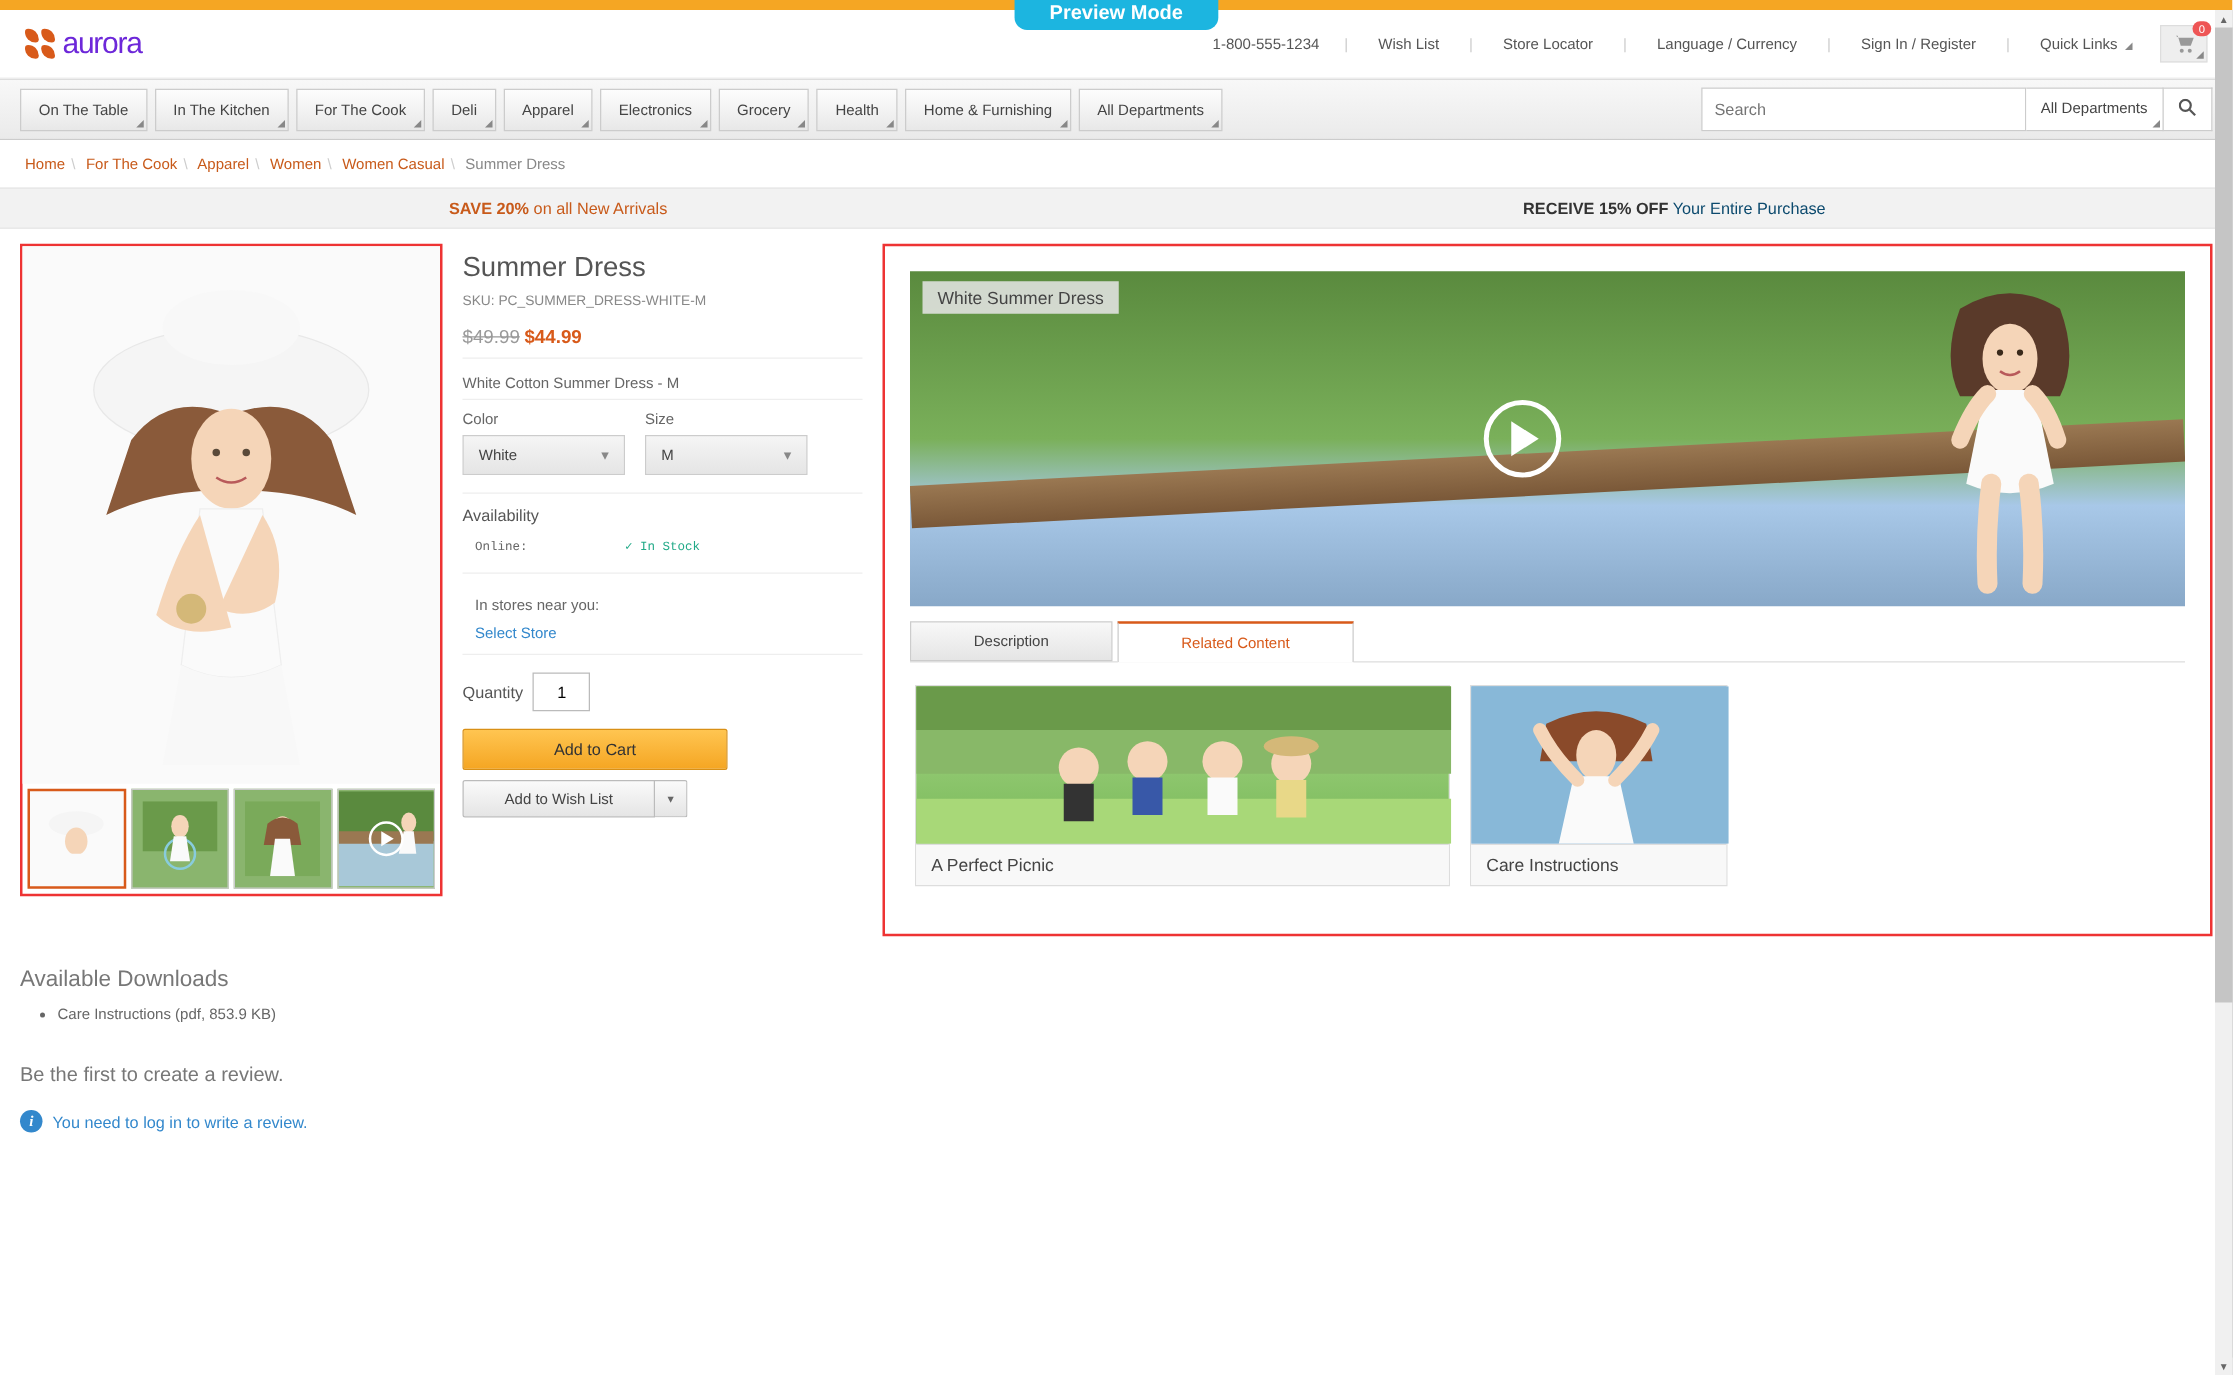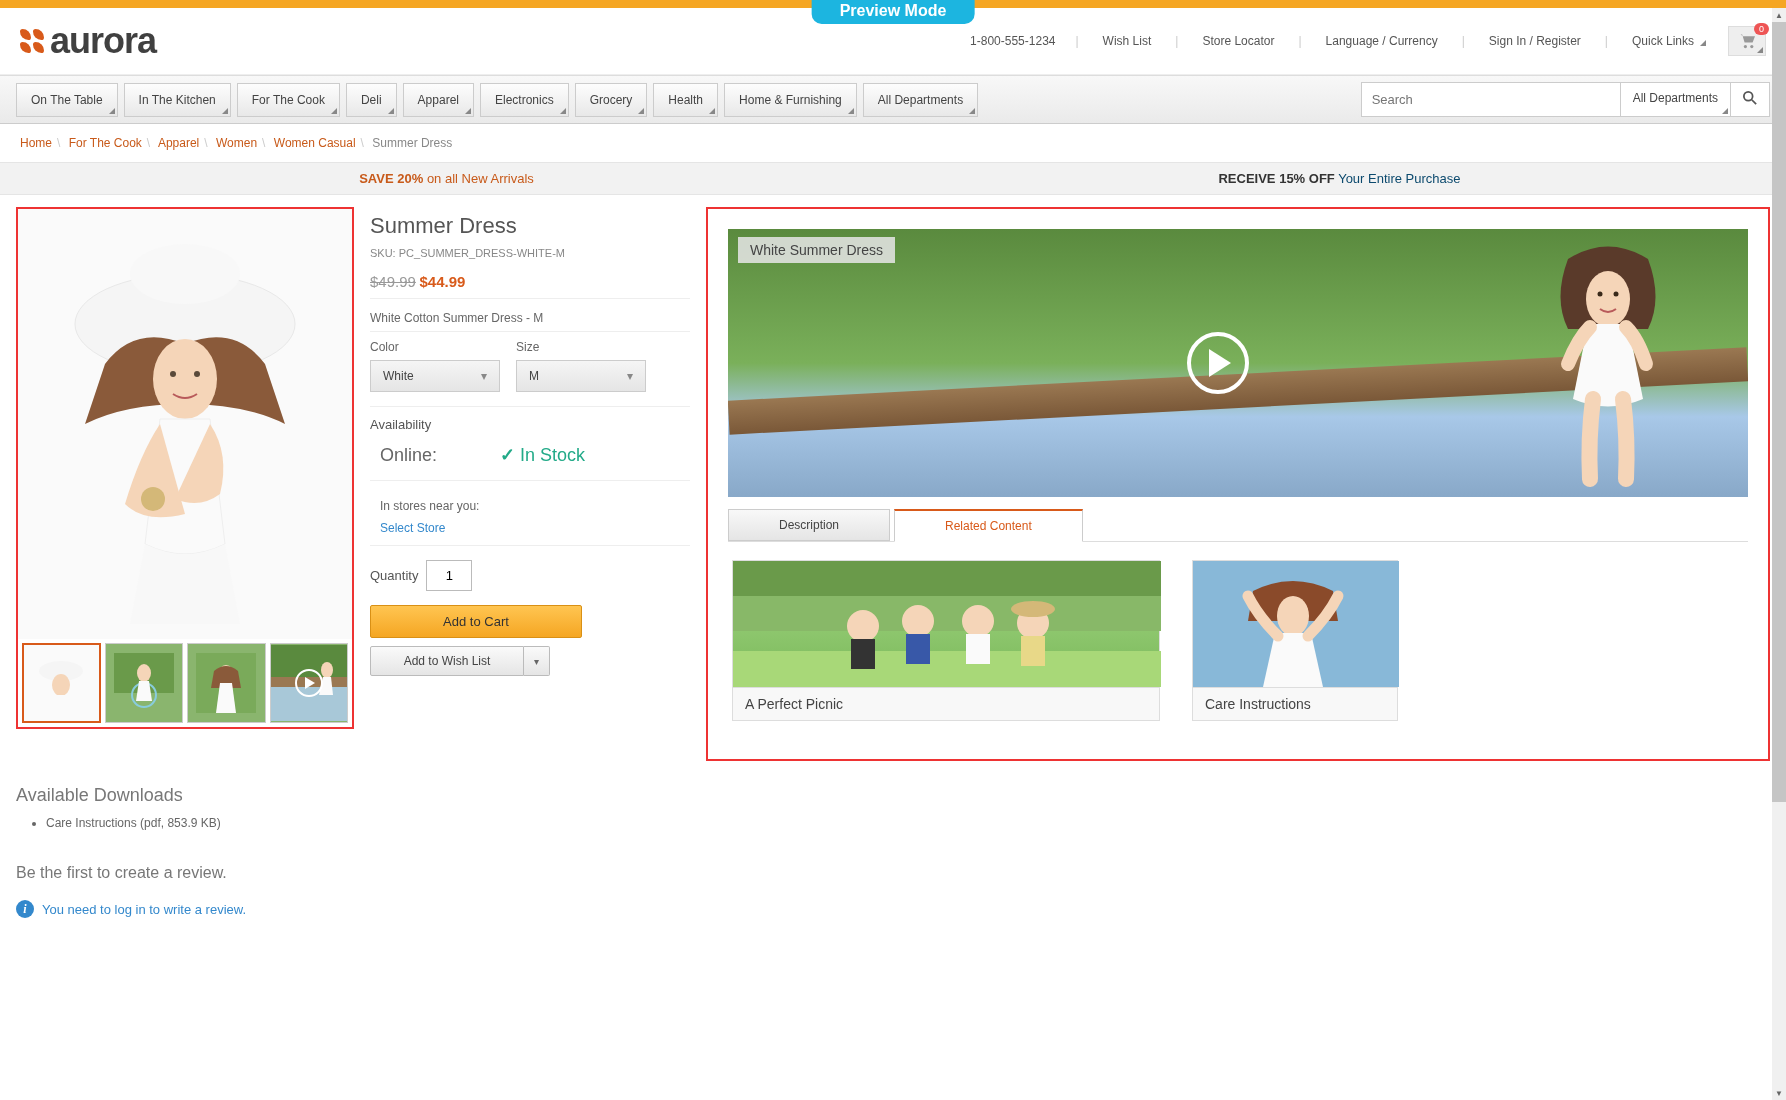--- a/index.html
+++ b/index.html
@@ -10,7 +10,7 @@
 .logo { display: flex; align-items: center; gap: 6px; }
 .logo-icon { width: 24px; height: 24px; display: grid; grid-template-columns: 1fr 1fr; grid-template-rows: 1fr 1fr; gap: 2px; }
 .logo-petal { background: #d85a1a; border-radius: 3px 10px 3px 10px; }
-.logo-text { font-size: 36px; color: #404040; font-weight: 700; letter-spacing: -1px; }
+.logo-text { font-size: 24px; color: #6d28d9; font-weight: 400; letter-spacing: -1px; }
 .header-links { display: flex; align-items: center; gap: 20px; font-size: 12px; color: #555; }
 .header-links a { color: #555; text-decoration: none; cursor: pointer; padding: 0 4px; }
 .header-links .sep { color: #ccc; }

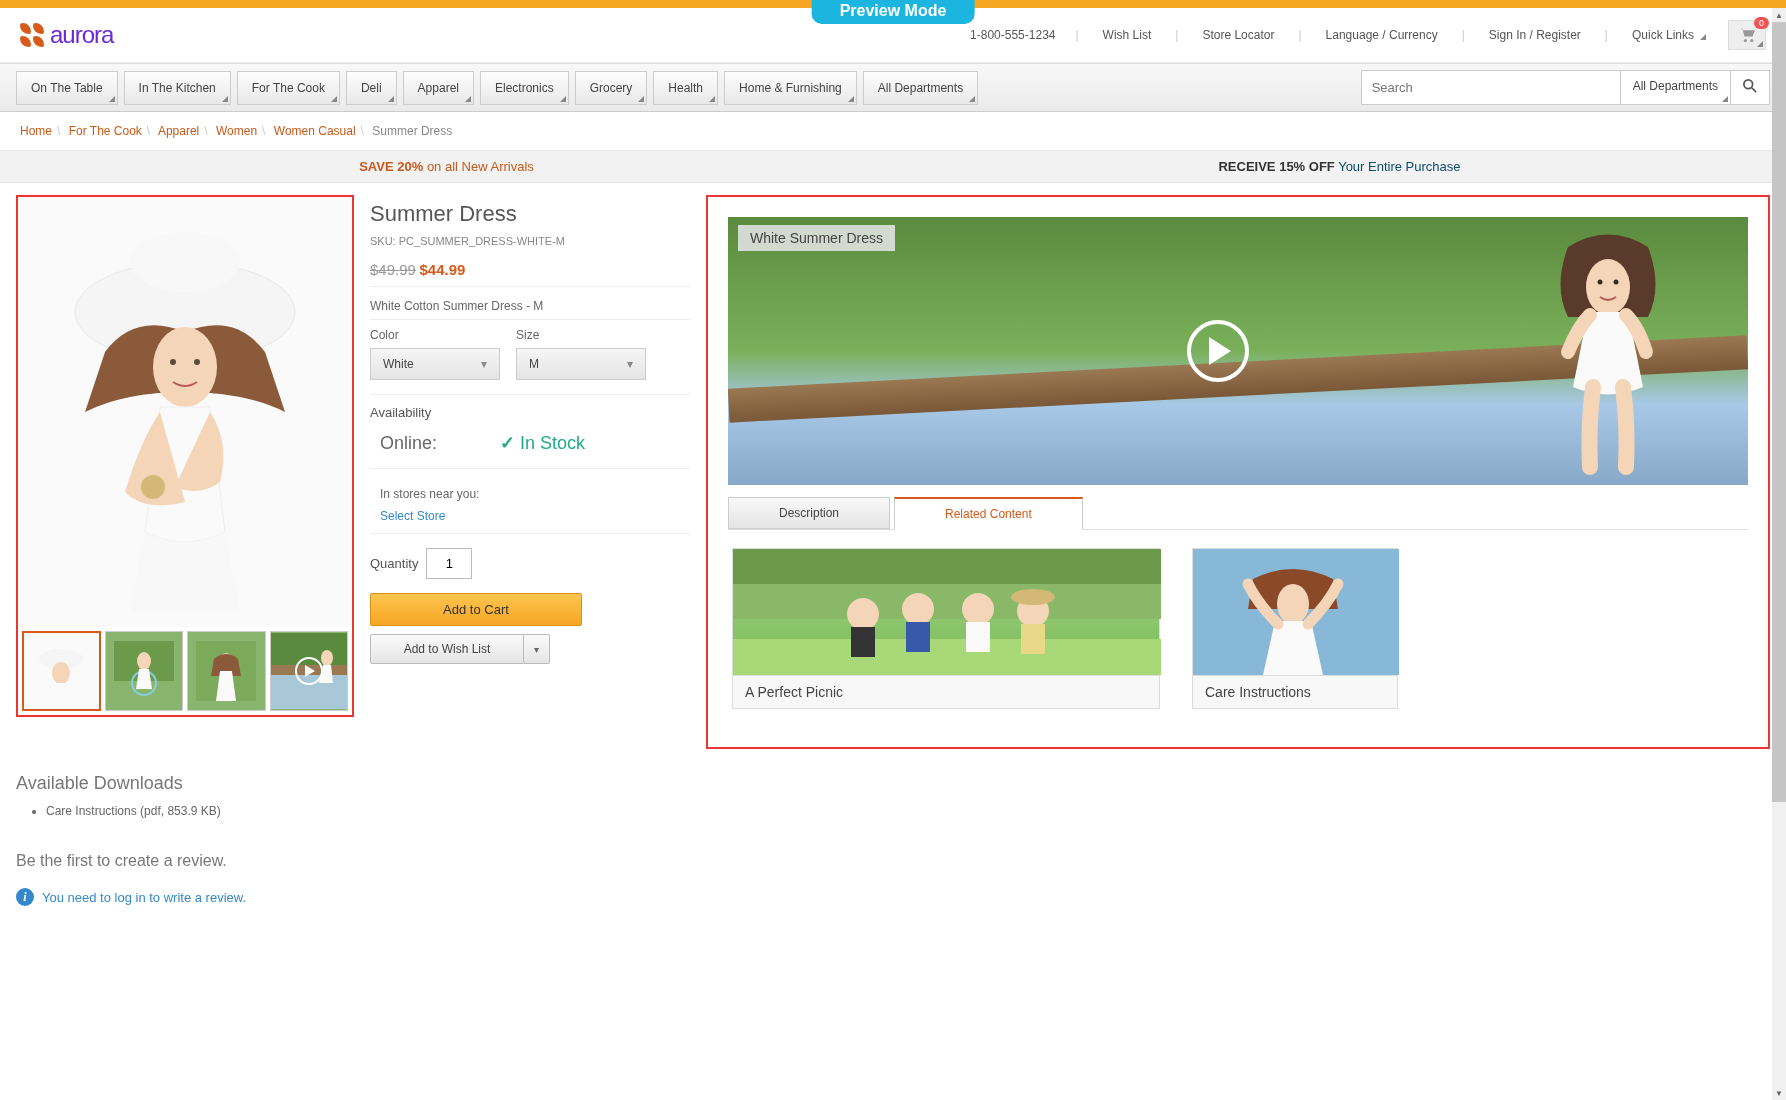--- a/index.html
+++ b/index.html
@@ -53,7 +53,7 @@
 .pick { background: linear-gradient(#f5f5f5,#e5e5e5); border: 1px solid #ccc; padding: 8px 12px; width: 130px; font-size: 12px; position: relative; cursor: pointer; }
 .avail { border-top: 1px solid #eee; border-bottom: 1px solid #eee; padding: 10px 0; margin-bottom: 8px; }
 .avail-title { font-size: 13px; color: #555; margin-bottom: 8px; }
-.avail-row { display: flex; align-items: center; font-size: 18px; color: #666; padding: 4px 10px; }
+.avail-row { display: flex; align-items: center; font-size: 10px; color: #666; padding: 4px 10px; font-family: Liberation Mono, monospace; }
 .avail-row .lbl { width: 120px; }
 .instock { color: #2a8; }
 .instock::before { content: "✓ "; color: #2a8; font-weight: bold; }

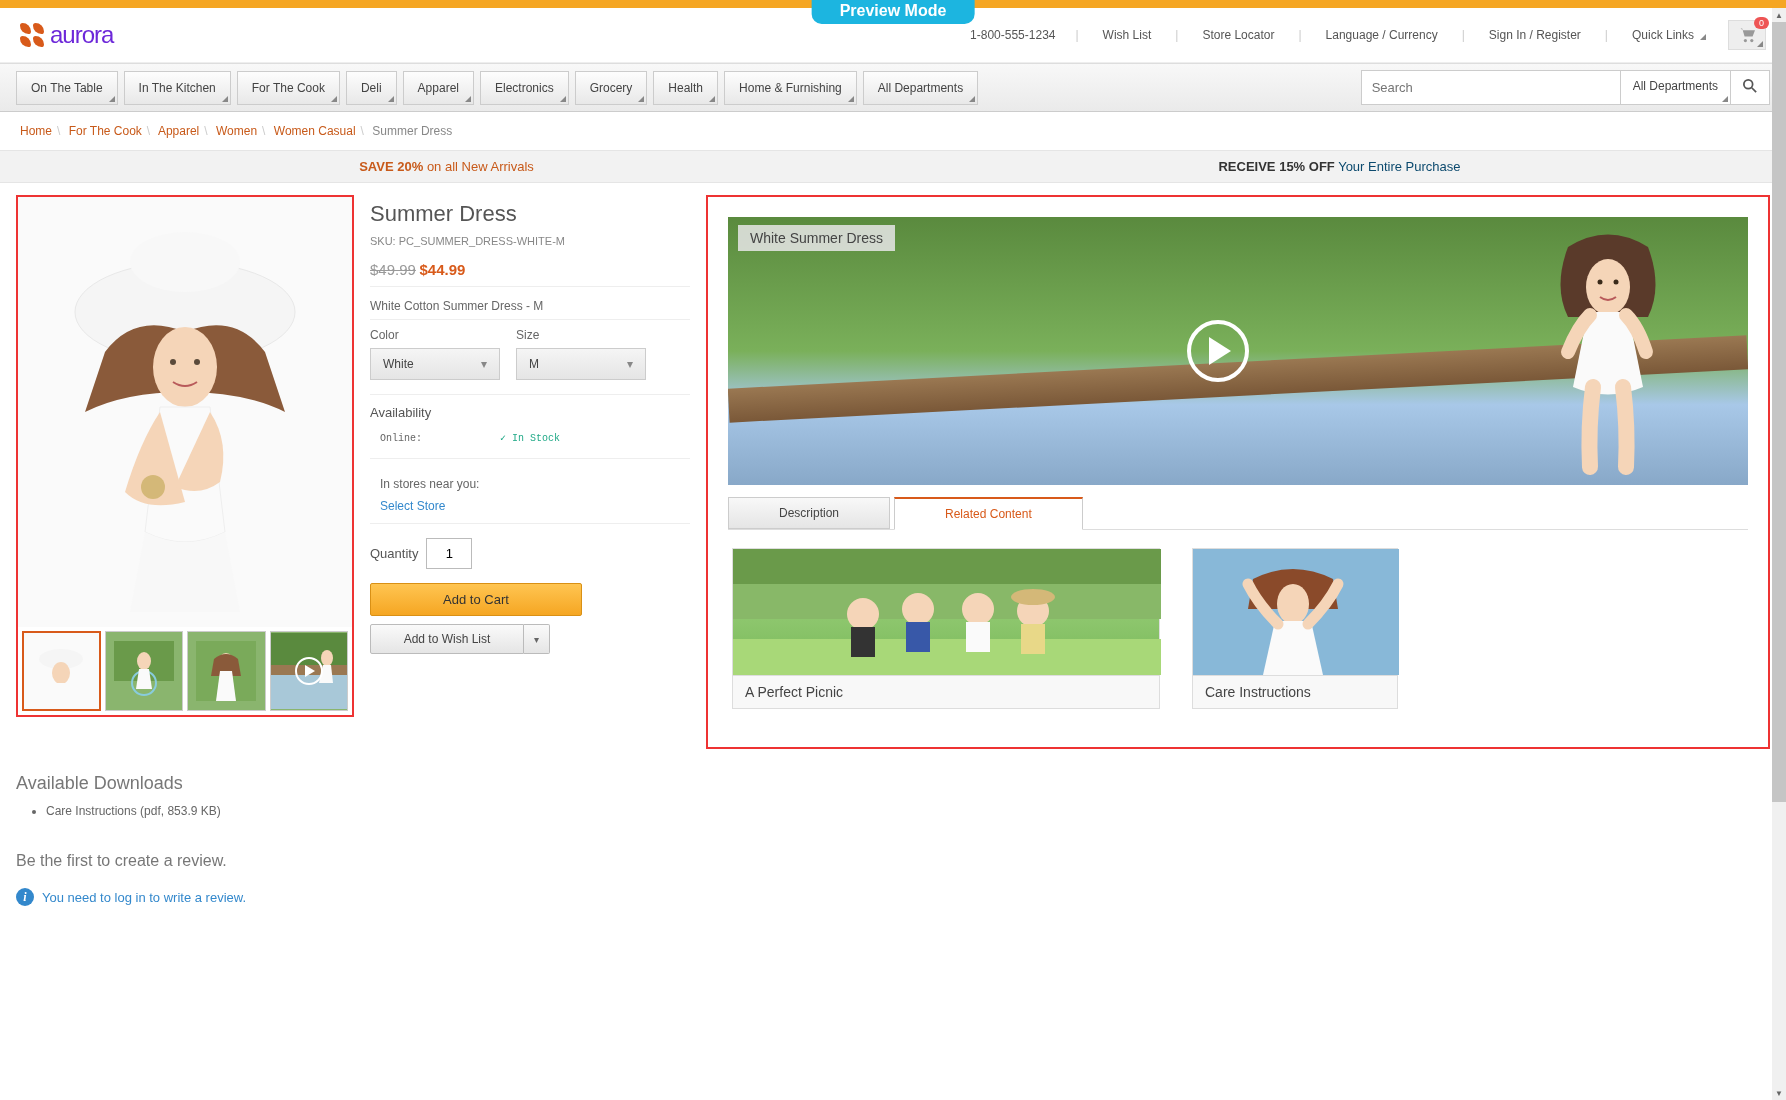--- a/index.html
+++ b/index.html
@@ -74,7 +74,7 @@
 .tabs { display: flex; margin-top: 12px; border-bottom: 1px solid #ddd; }
 .tab { padding: 8px 50px; font-size: 12px; border: 1px solid #ccc; background: linear-gradient(#f8f8f8,#e5e5e5); cursor: pointer; margin-right: 4px; color: #444; }
 .tab.active { background: #fff; border-top: 2px solid #d85a1a; border-bottom: 1px solid #fff; margin-bottom: -1px; color: #d85a1a; }
-.related { display: flex; gap: 32px; padding: 18px 4px; }
+.related { display: flex; gap: 16px; padding: 18px 4px; }
 .rel-card { flex: 0 0 auto; border: 1px solid #ddd; cursor: pointer; }
 .rel-img { height: 126px; background: linear-gradient(#a8d888,#78b858); }
 .rel-img.sky { background: linear-gradient(#88b8d8,#a8c8e8); }

